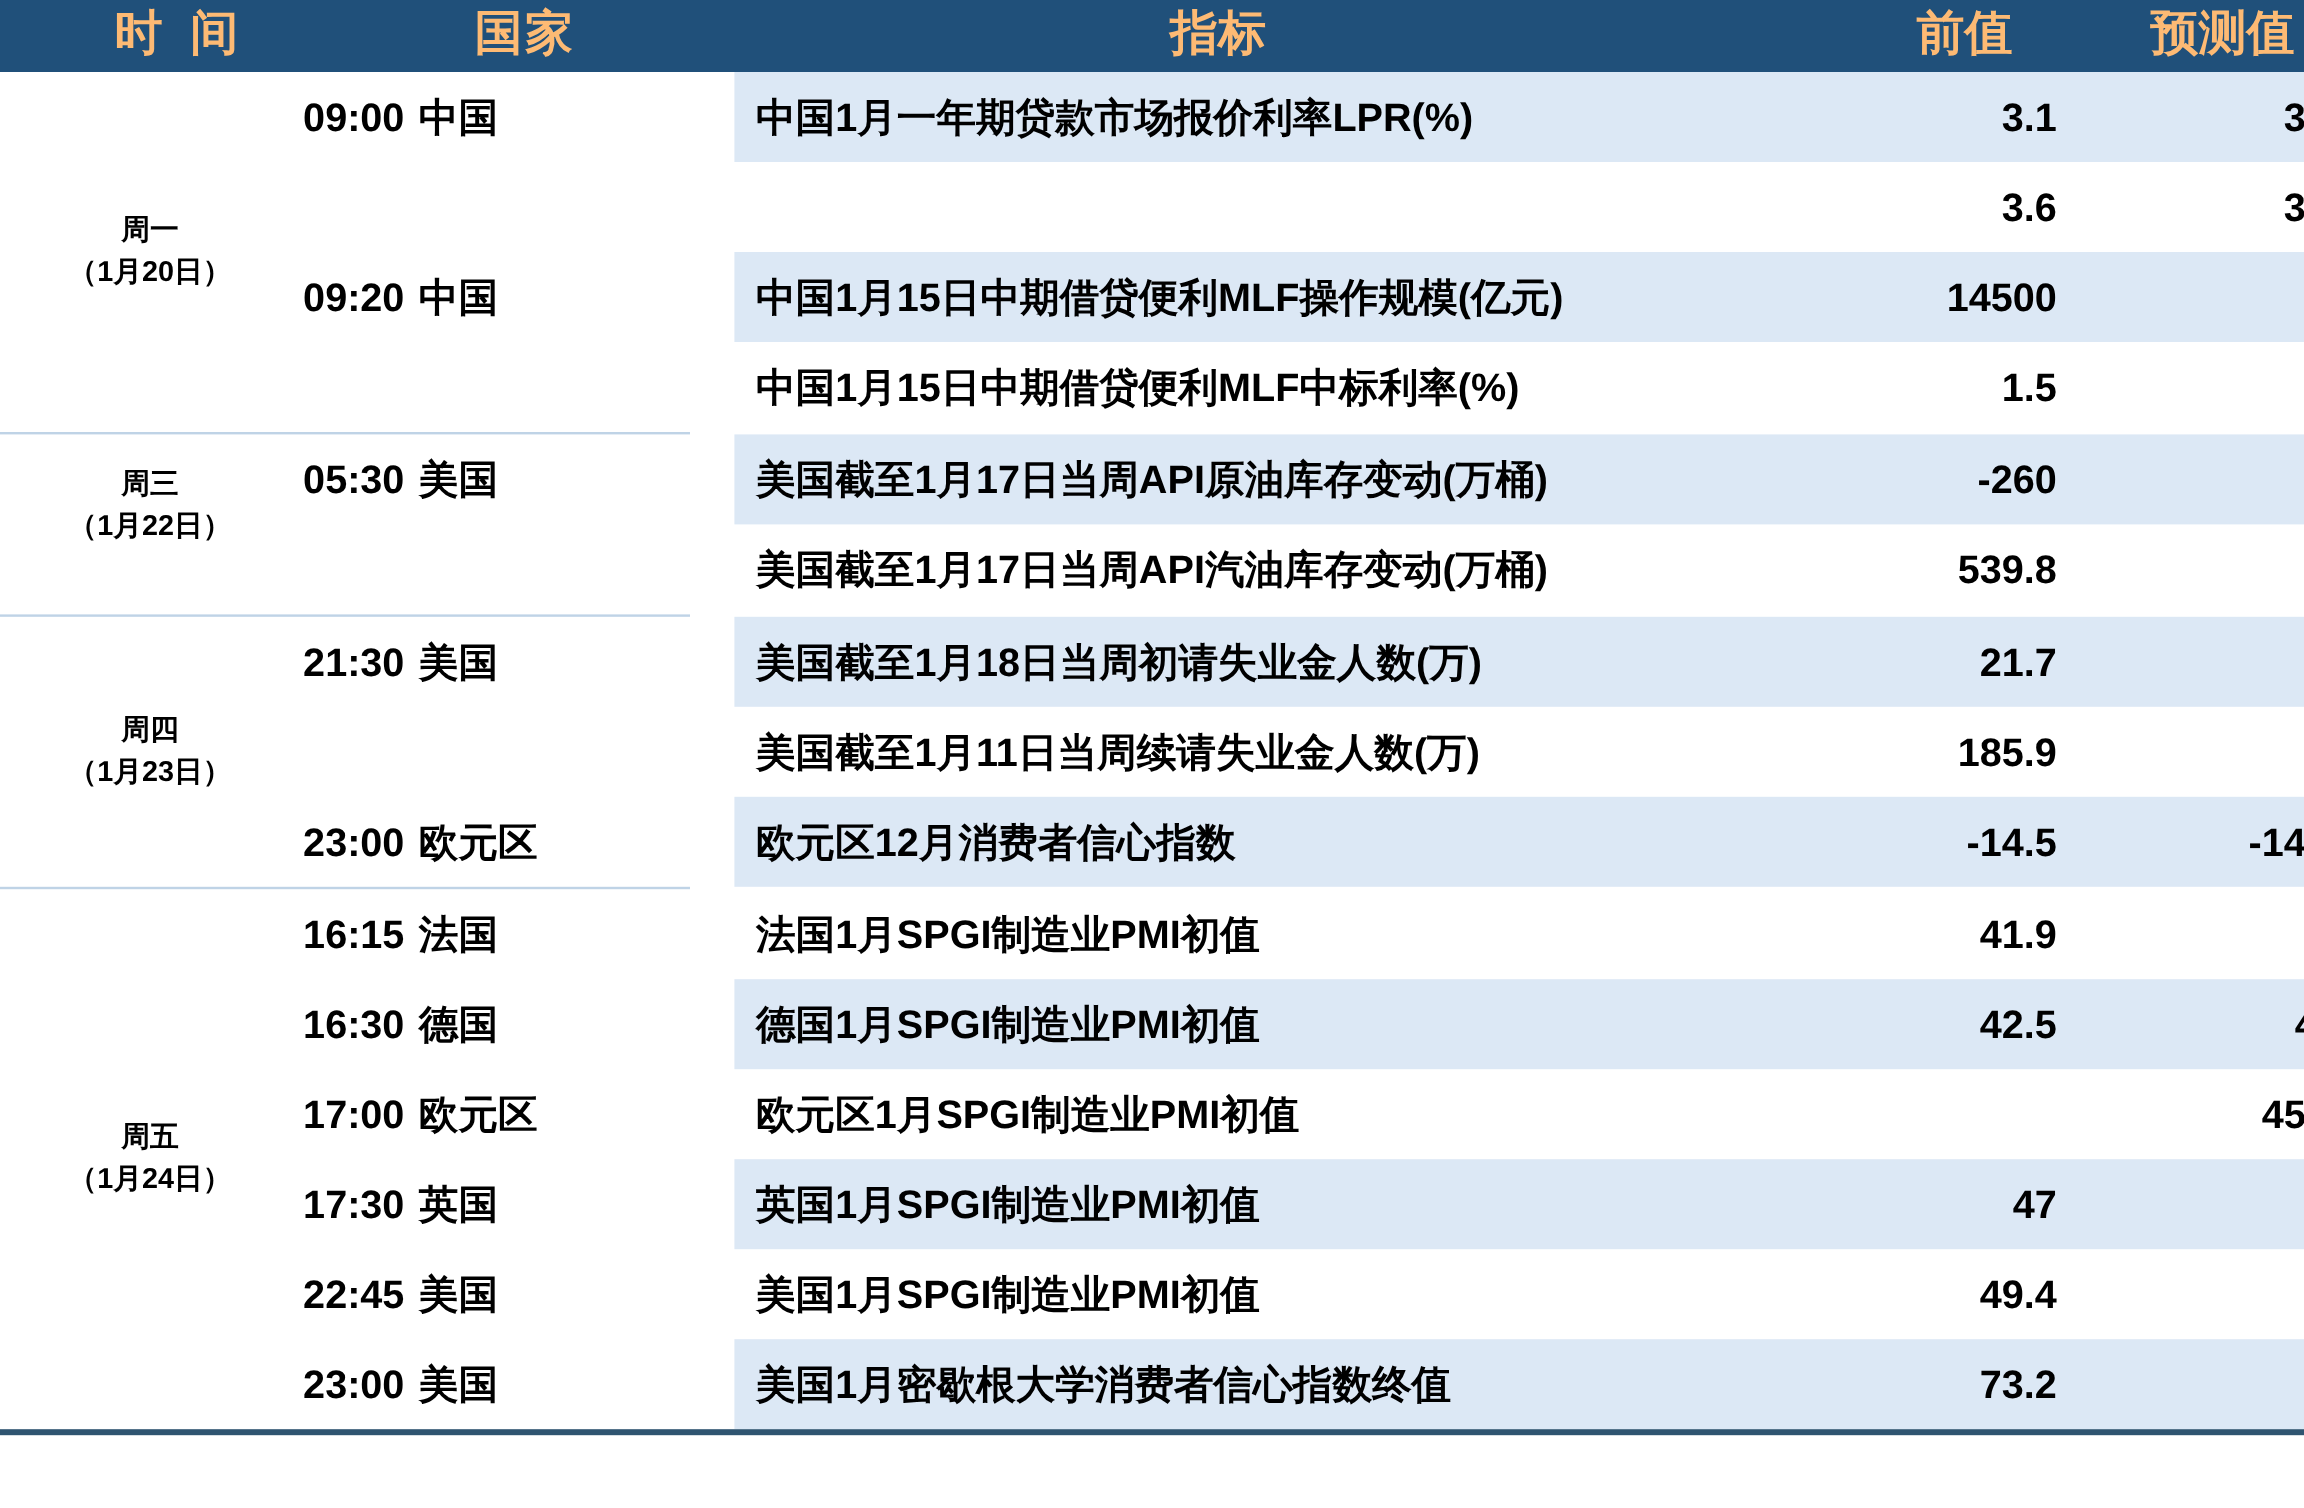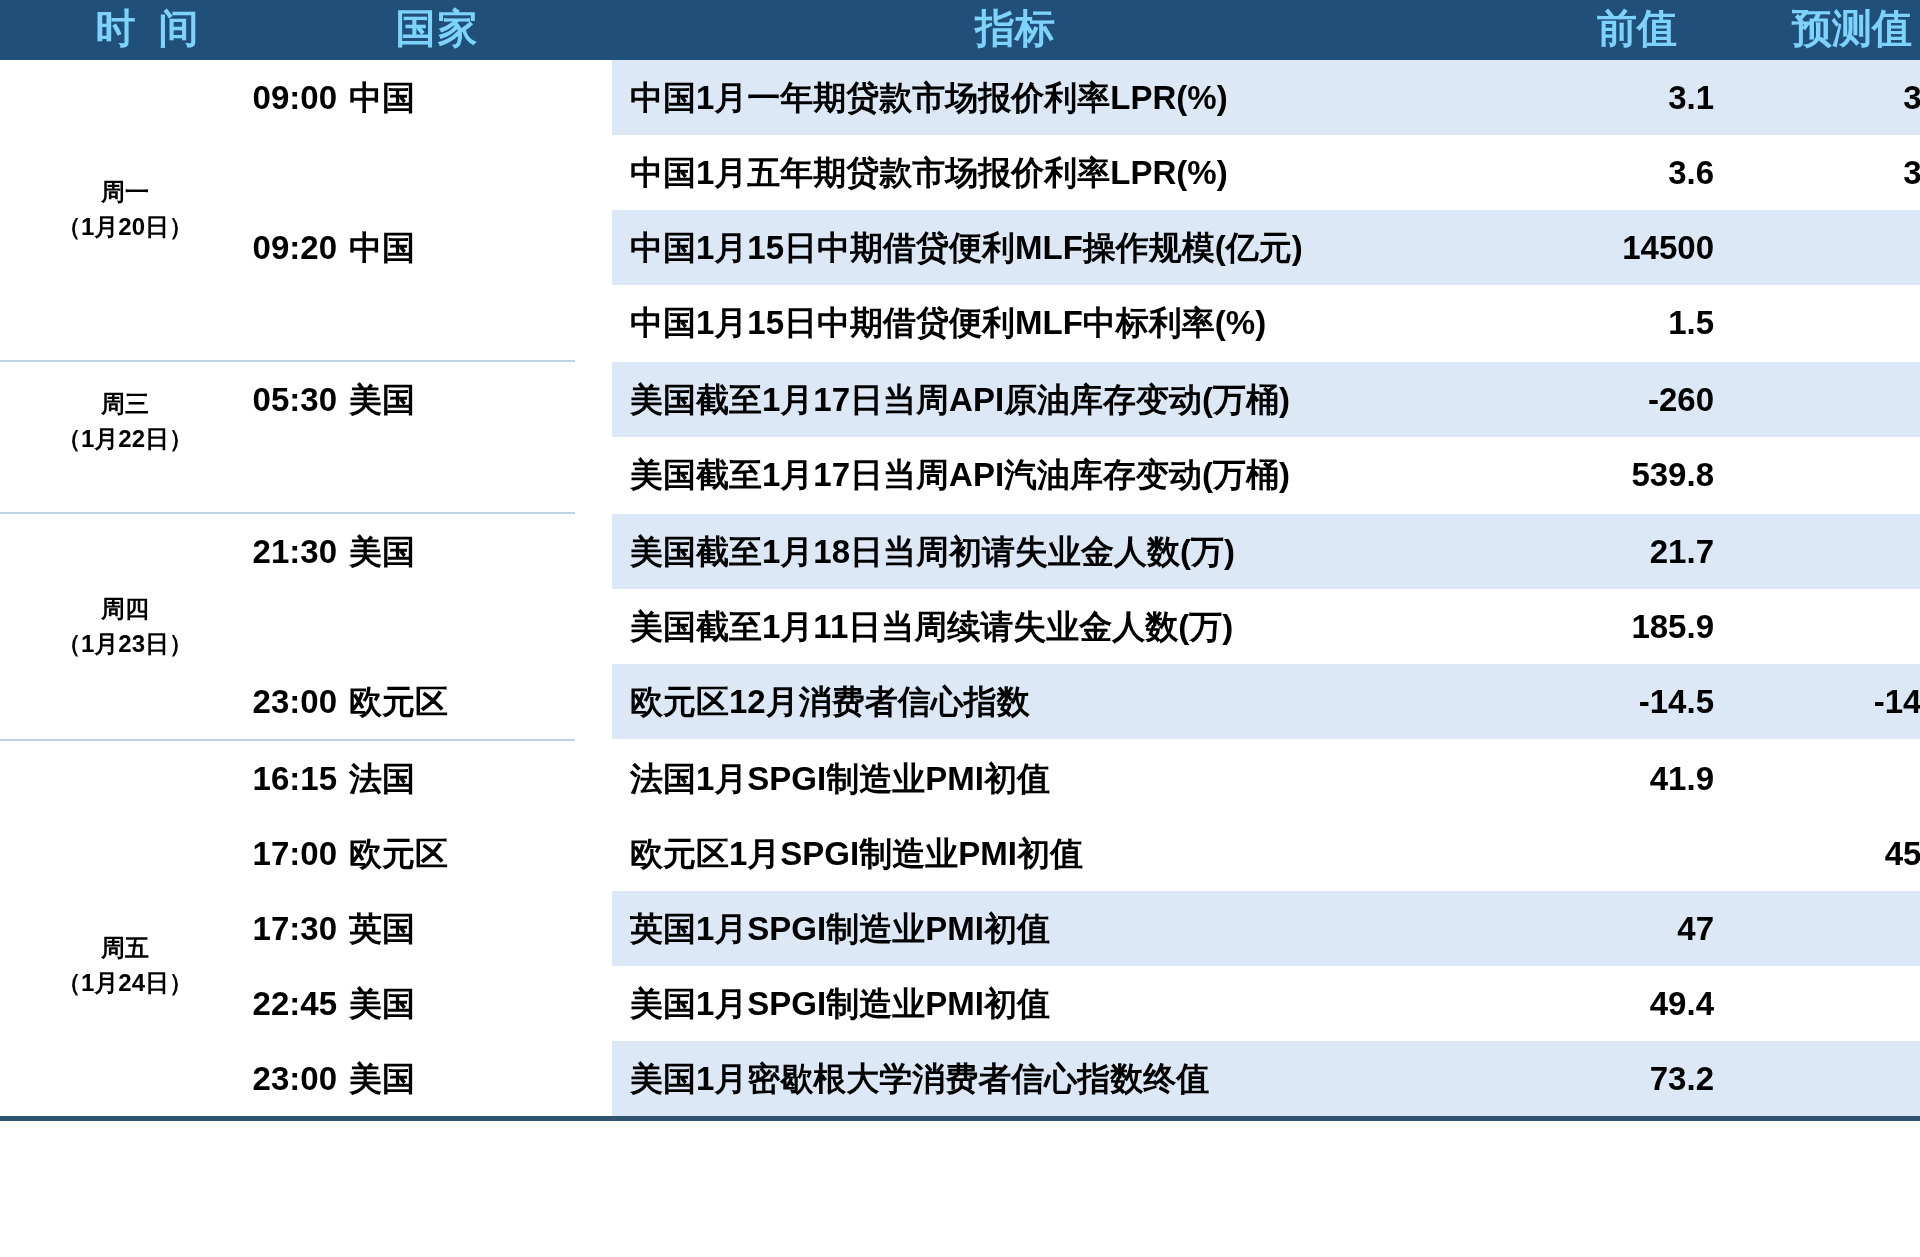--- a/index.html
+++ b/index.html
@@ -25,7 +25,7 @@
     background: #20507A;
     height: 60px;
     position: relative;
-    color: #7dd3fc;
+    color: #fdba74;
     font-size: 40px;
     font-weight: bold;
   }

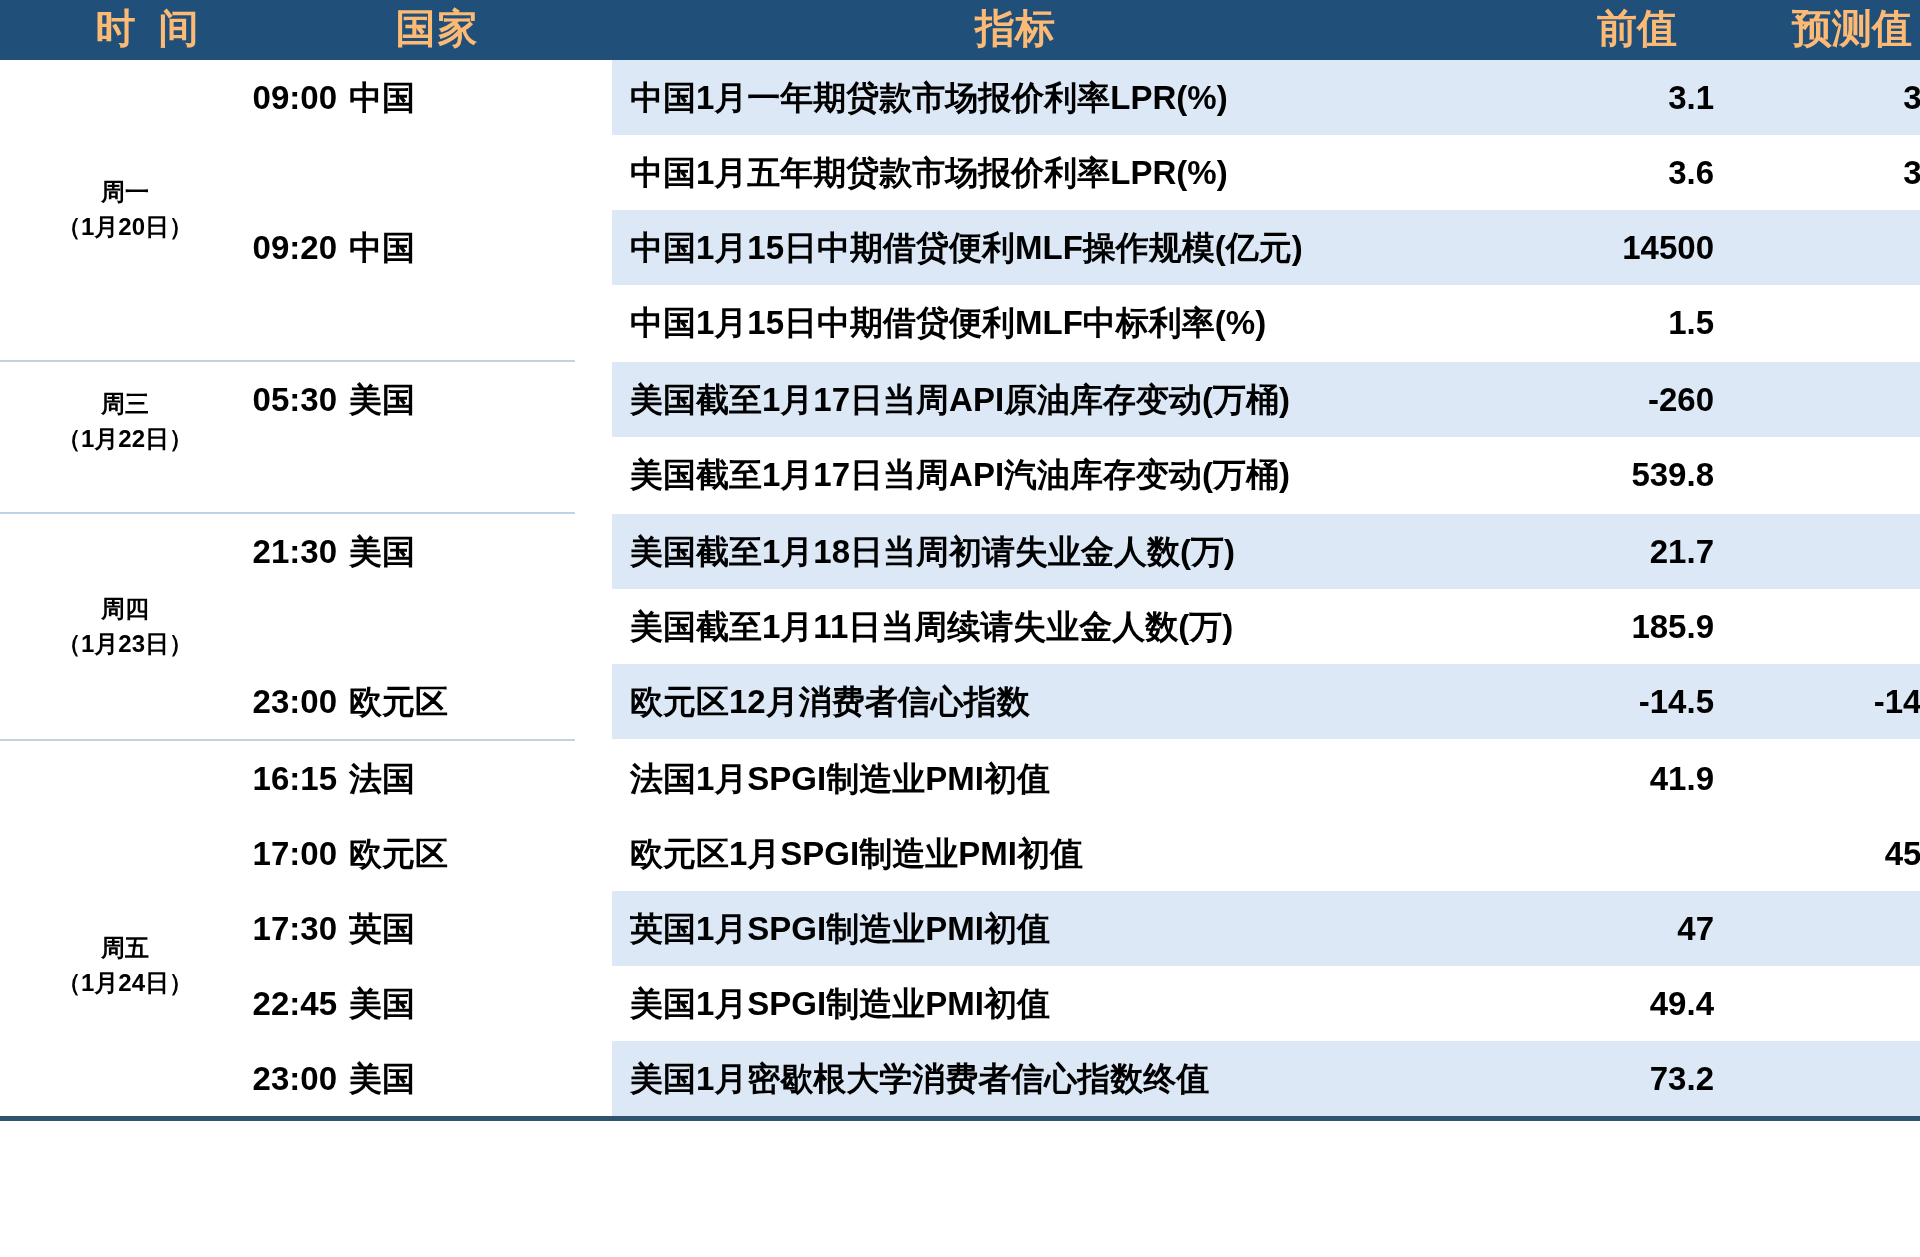--- a/index.html
+++ b/index.html
@@ -138,7 +138,6 @@
           <div class="ind-band"></div>
           <div class="cell c-time"></div>
           <div class="cell c-country"></div>
-          <div class="cell c-index">中国1月五年期贷款市场报价利率LPR(%)</div>
           <div class="cell c-prev">3.6</div>
           <div class="cell c-fcst">3.6</div>
         </div>

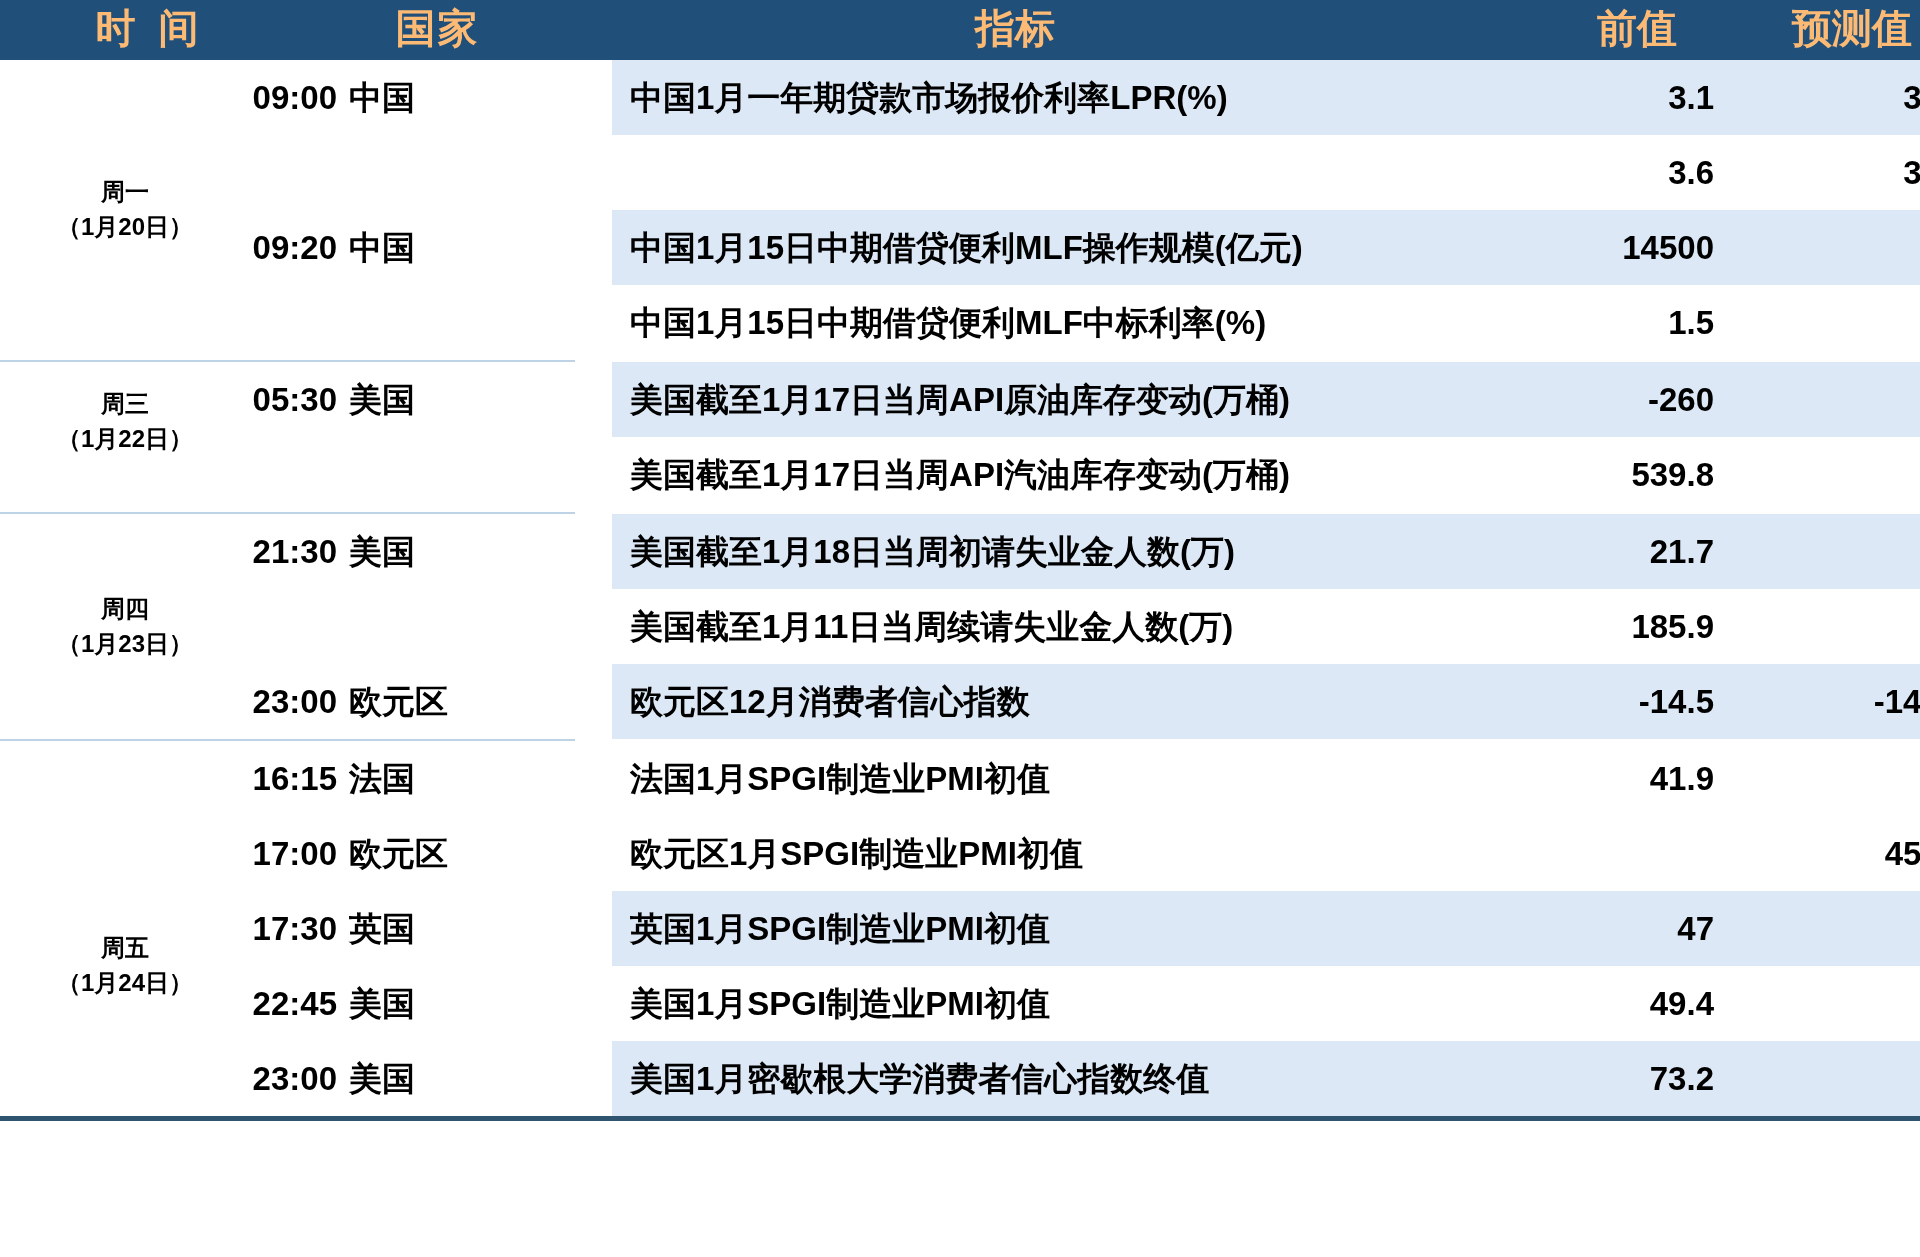--- a/index.html
+++ b/index.html
@@ -226,6 +226,14 @@
           <div class="cell c-prev">41.9</div>
           <div class="cell c-fcst"></div>
         </div>
+        <div class="row shaded">
+          <div class="ind-band"></div>
+          <div class="cell c-time">16:30</div>
+          <div class="cell c-country">德国</div>
+          <div class="cell c-index">德国1月SPGI制造业PMI初值</div>
+          <div class="cell c-prev">42.5</div>
+          <div class="cell c-fcst">42</div>
+        </div>
         <div class="row">
           <div class="ind-band"></div>
           <div class="cell c-time">17:00</div>

